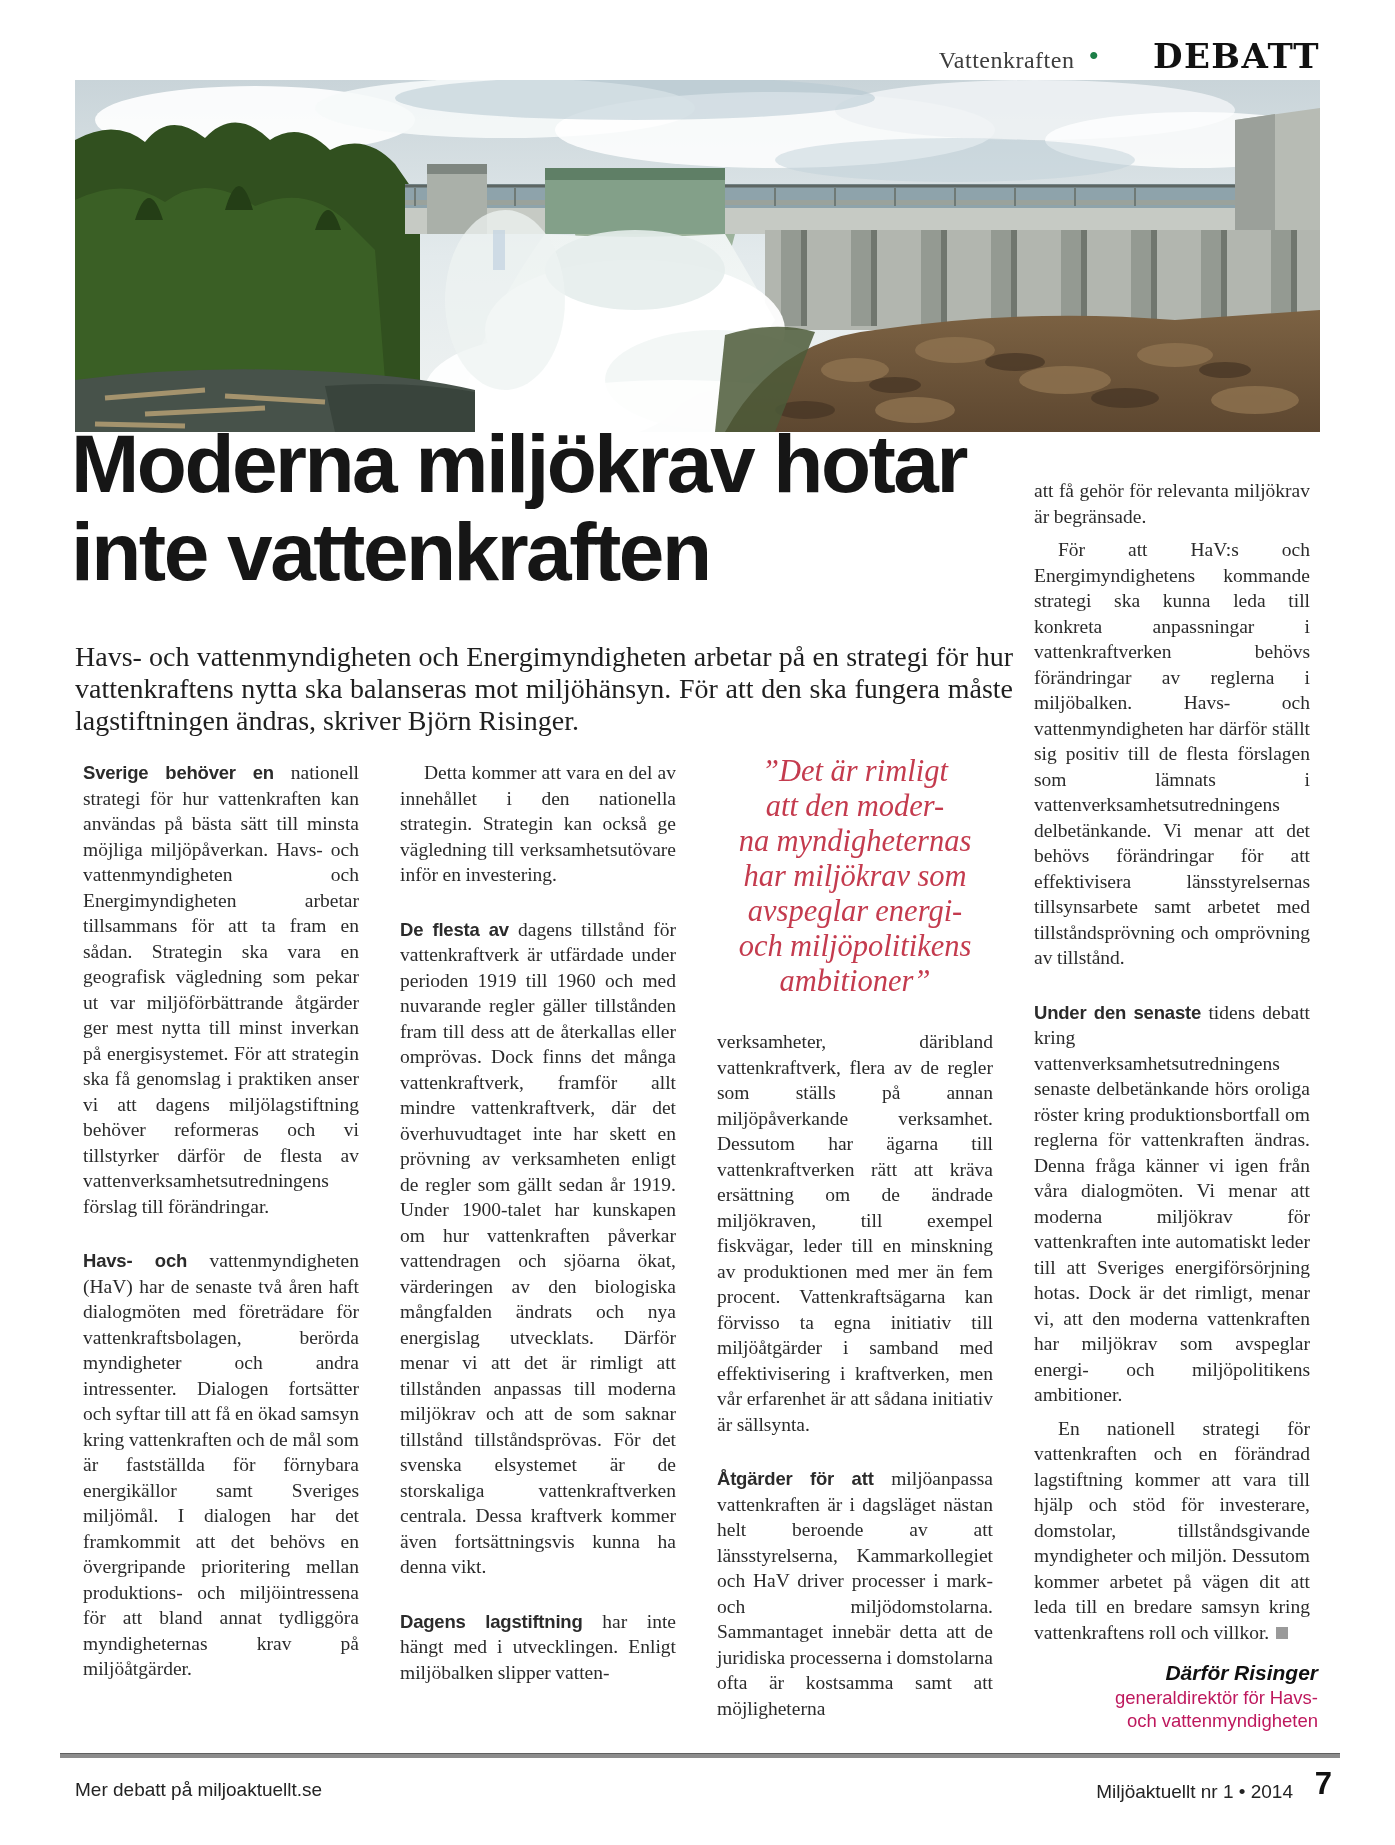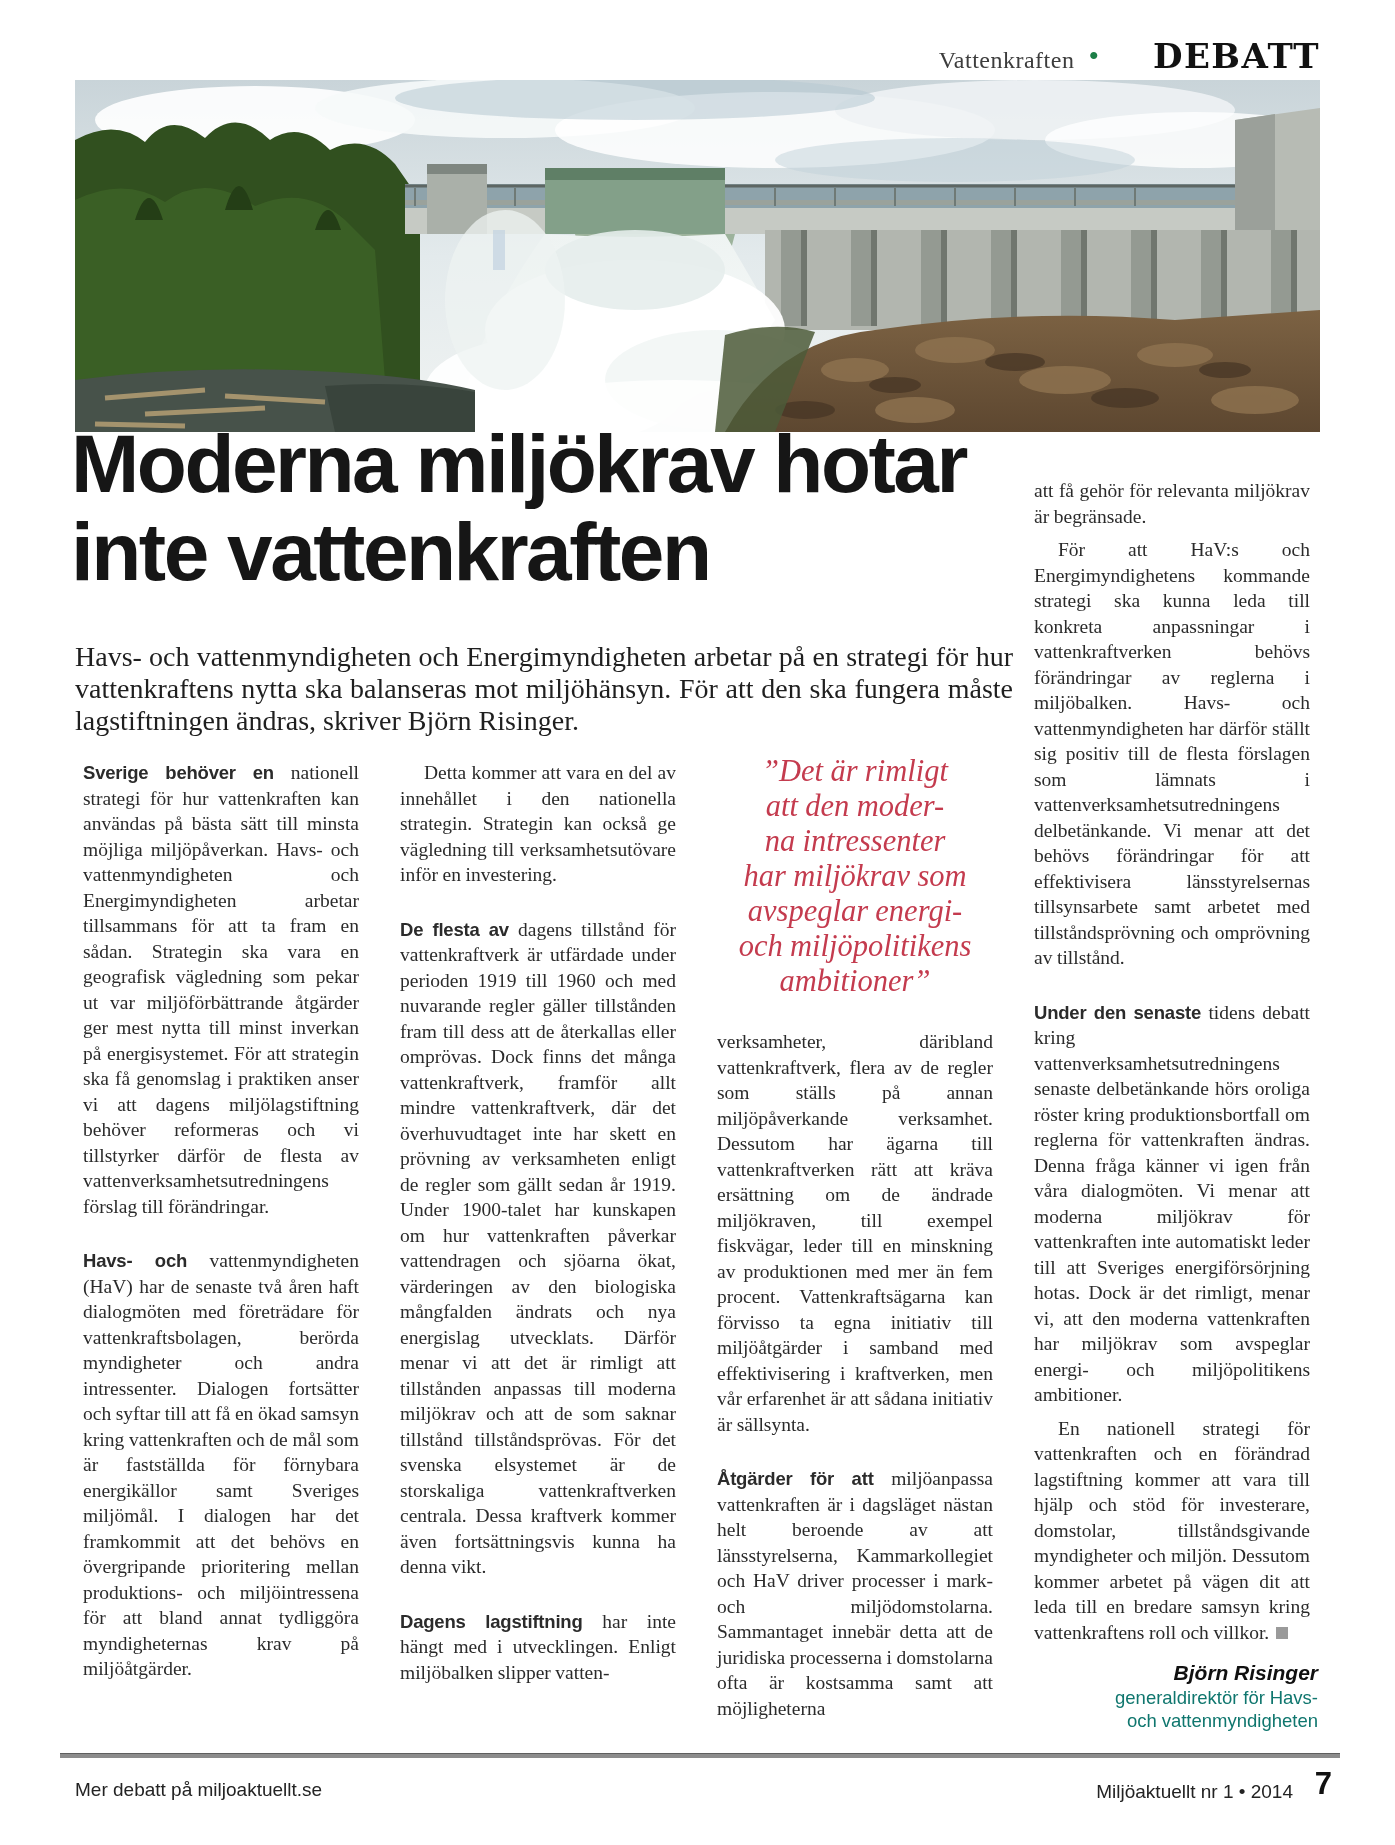--- a/index.html
+++ b/index.html
@@ -190,7 +190,7 @@
     <div class="pullquote" style="color: rgb(196, 59, 78);">
       <div>”Det är rimligt</div>
       <div>att den moder-</div>
-      <div>na intressenter</div>
+      <div>na myndigheternas</div>
       <div>har miljökrav som</div>
       <div>avspeglar energi-</div>
       <div>och miljöpolitikens</div>

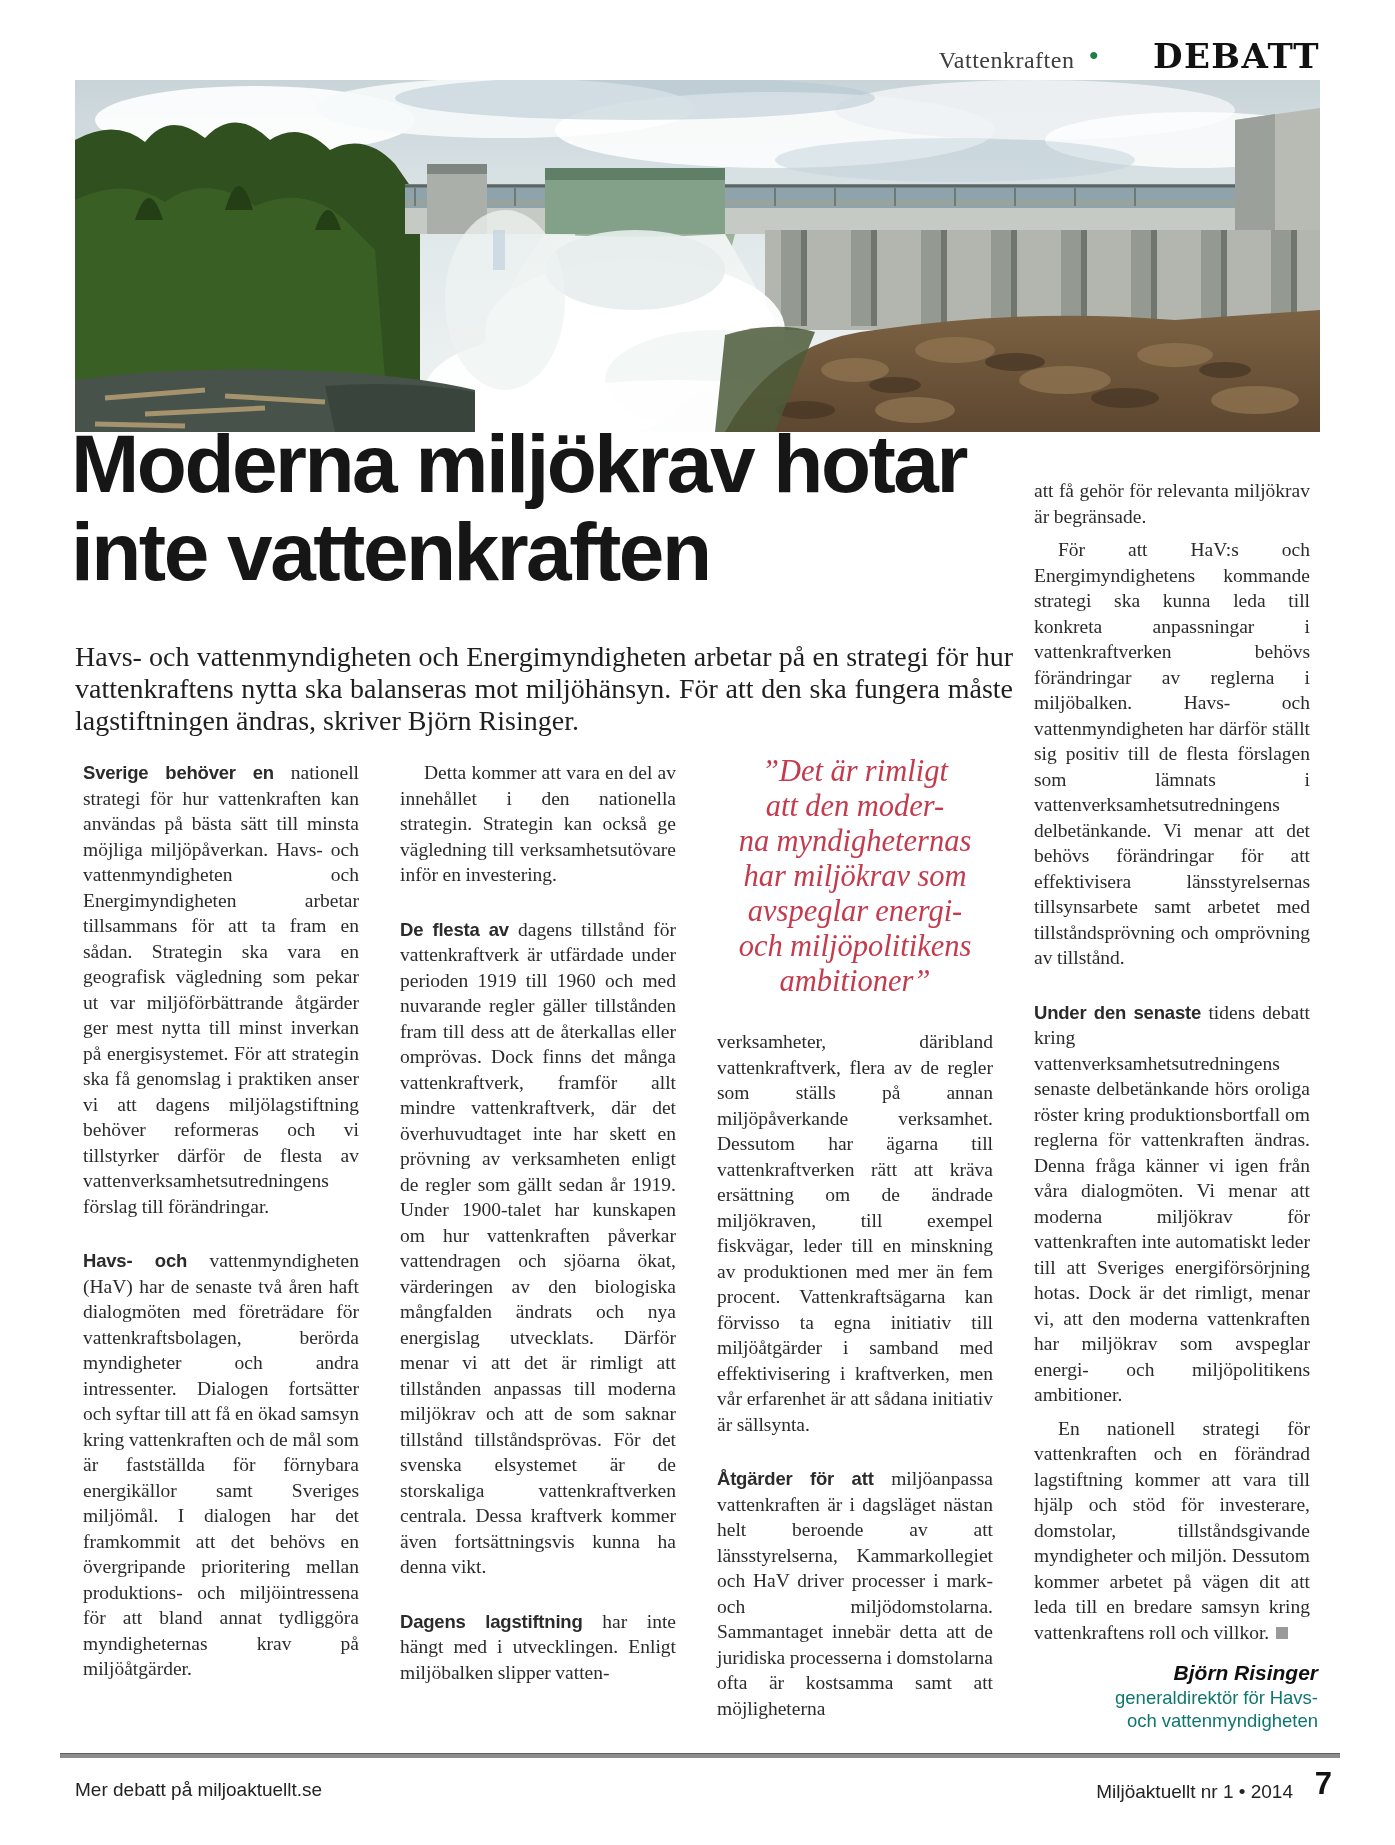--- a/index.html
+++ b/index.html
@@ -205,7 +205,7 @@
     <p class="para gap"><b class="lead-in">Under den senaste </b>tidens debatt kring vattenverksamhetsutredningens senaste delbetänkande hörs oroliga röster kring produktionsbortfall om reglerna för vattenkraften ändras. Denna fråga känner vi igen från våra dialogmöten. Vi menar att moderna miljökrav för vattenkraften inte automatiskt leder till att Sveriges energiförsörjning hotas. Dock är det rimligt, menar vi, att den moderna vattenkraften har miljökrav som avspeglar energi- och miljöpolitikens ambitioner.</p>
     <p class="para indent">En nationell strategi för vattenkraften och en förändrad lagstiftning kommer att vara till hjälp och stöd för investerare, domstolar, tillståndsgivande myndigheter och miljön. Dessutom kommer arbetet på vägen dit att leda till en bredare samsyn kring vattenkraftens roll och villkor.<span class="endmark"></span></p>
     <div class="byline">
-      <div class="byline-name">Björn Risinger</div>
+      <div class="byline-name">Därför Risinger</div>
       <div class="byline-role">generaldirektör för Havs-</div>
       <div class="byline-role">och vattenmyndigheten</div>
     </div>

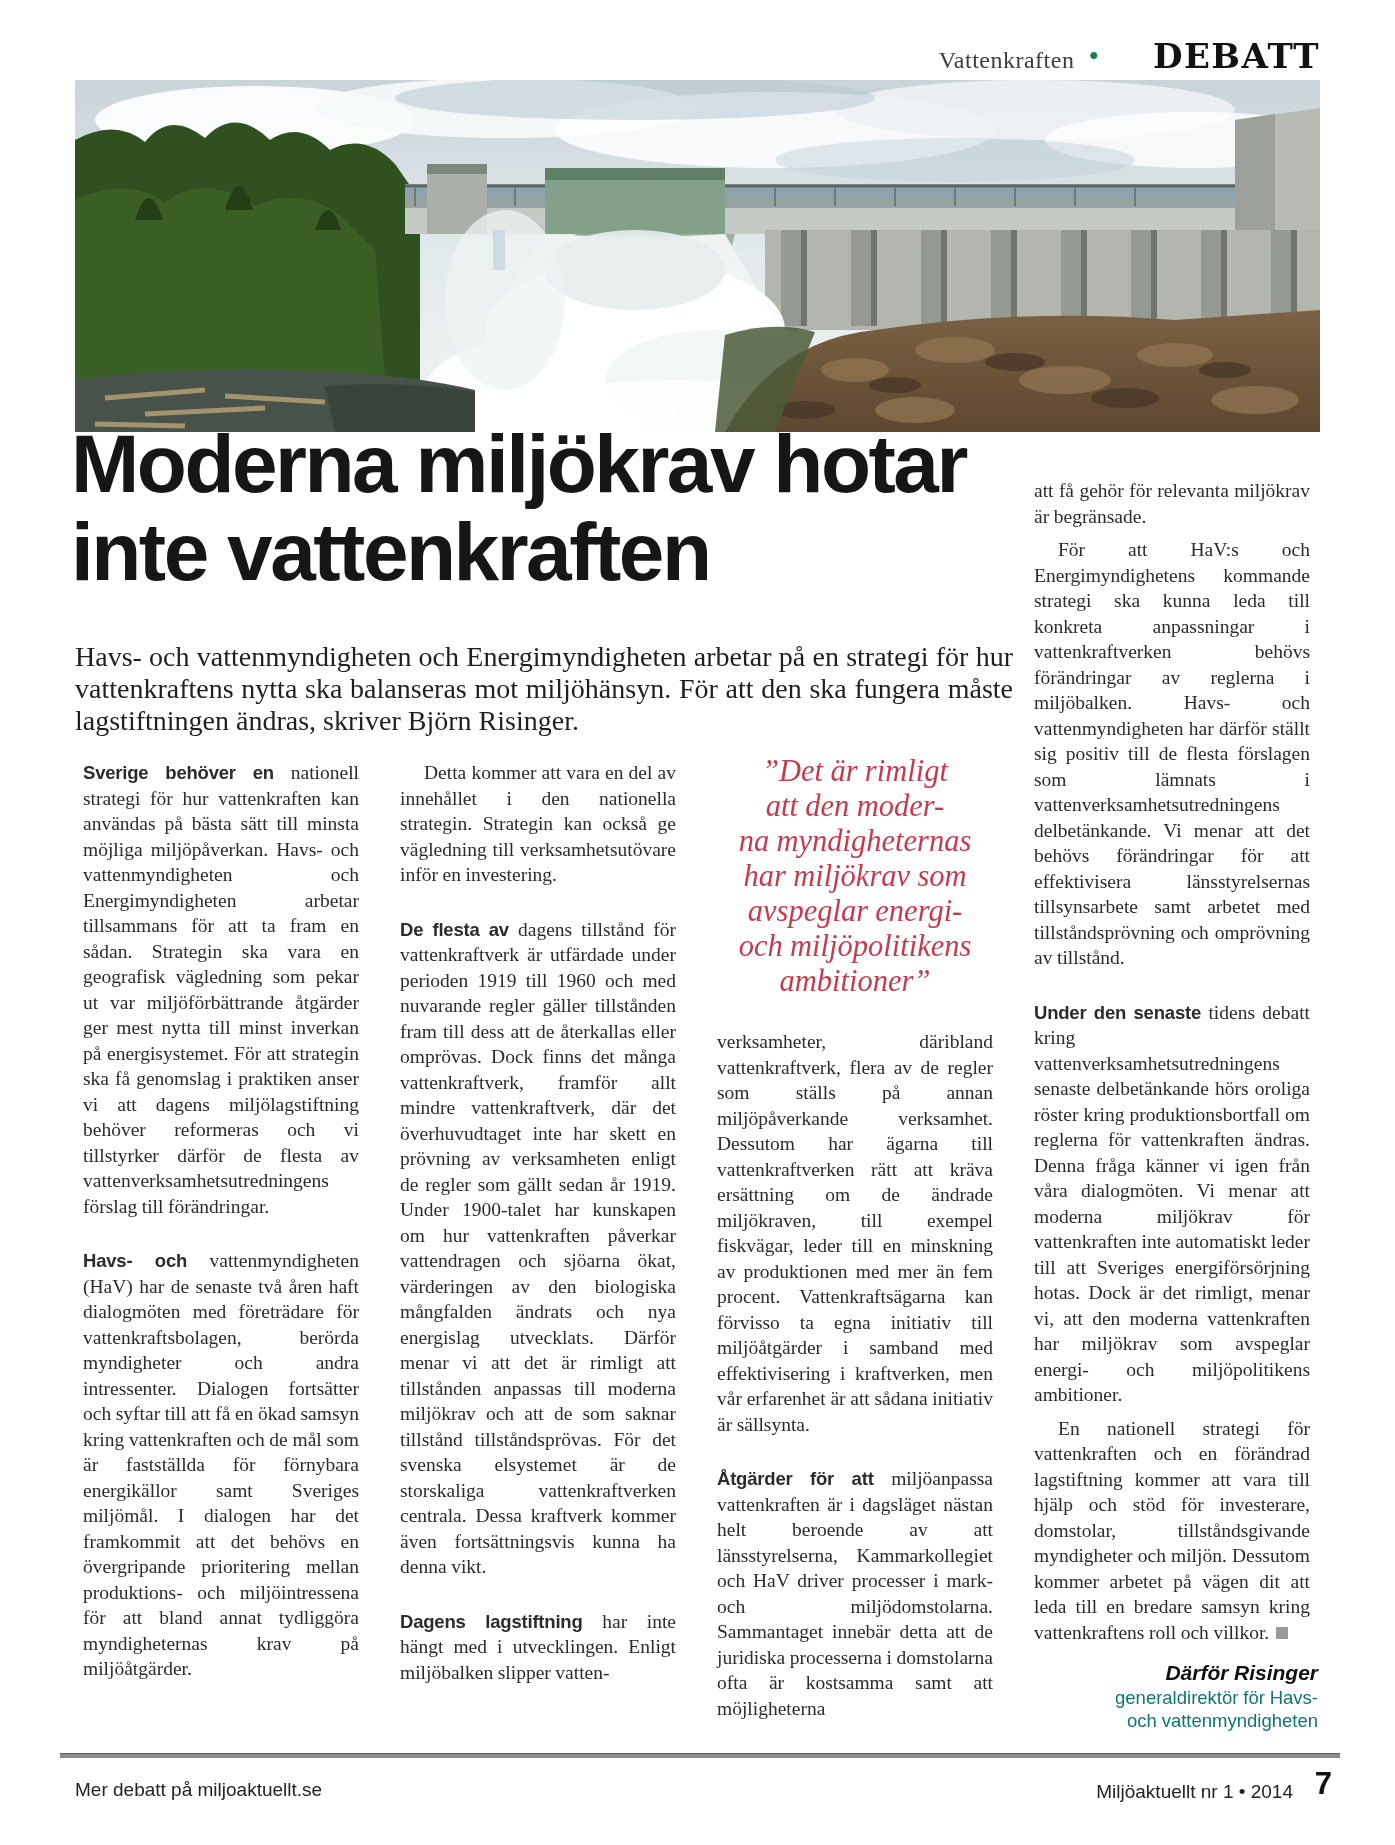--- a/index.html
+++ b/index.html
@@ -36,7 +36,7 @@
   .endmark{display:inline-block;width:12px;height:12px;background:#9a9a9a;margin-left:7px;}
   .byline{margin-top:14px;text-align:right;font-family:"Liberation Sans",sans-serif;hyphens:none;}
   .byline-name{font-weight:bold;font-style:italic;font-size:21px;line-height:27px;color:#101010;}
-  .byline-role{font-size:18.5px;line-height:23px;color:#0f766e;}
+  .byline-role{font-size:18.5px;line-height:23px;color:#be185d;}
   
   .footer-rule{position:absolute;left:60px;top:1753px;width:1280px;height:4px;background:#8c8c8c;border-top:1px solid #5e5e5e;}
   .footer-left{position:absolute;left:75px;top:1779px;font-family:"Liberation Sans",sans-serif;font-size:19px;color:#232323;}

